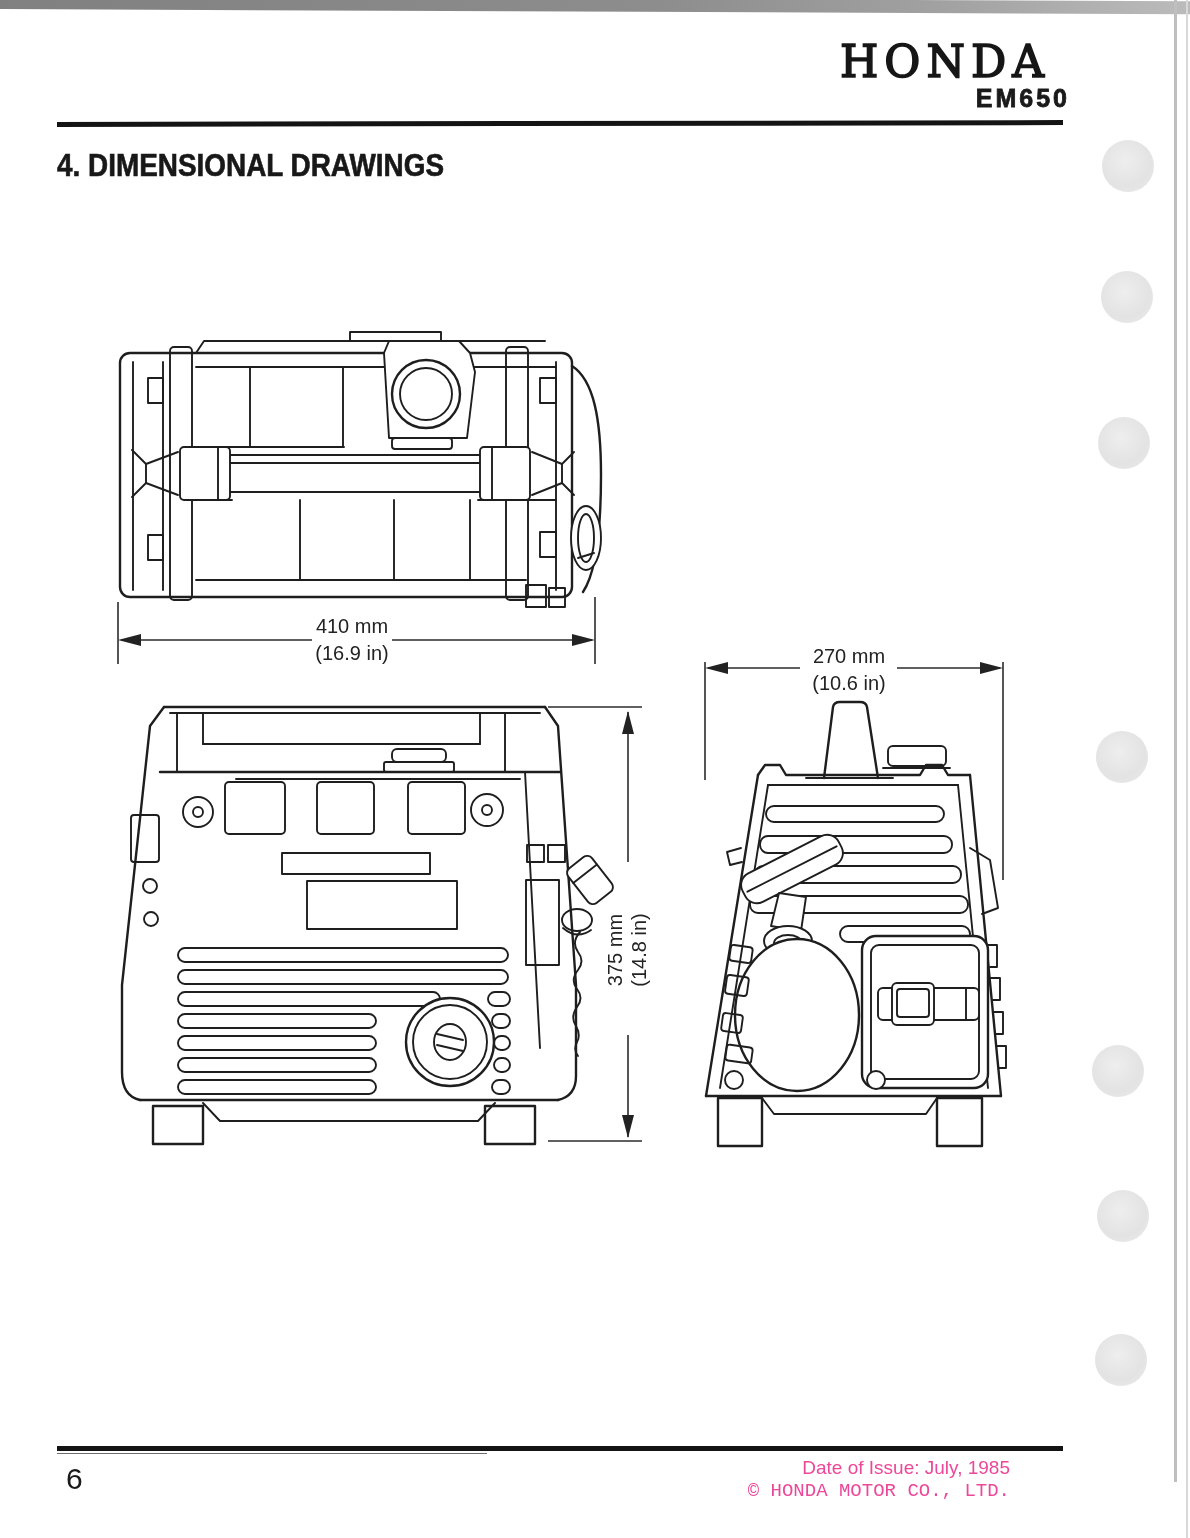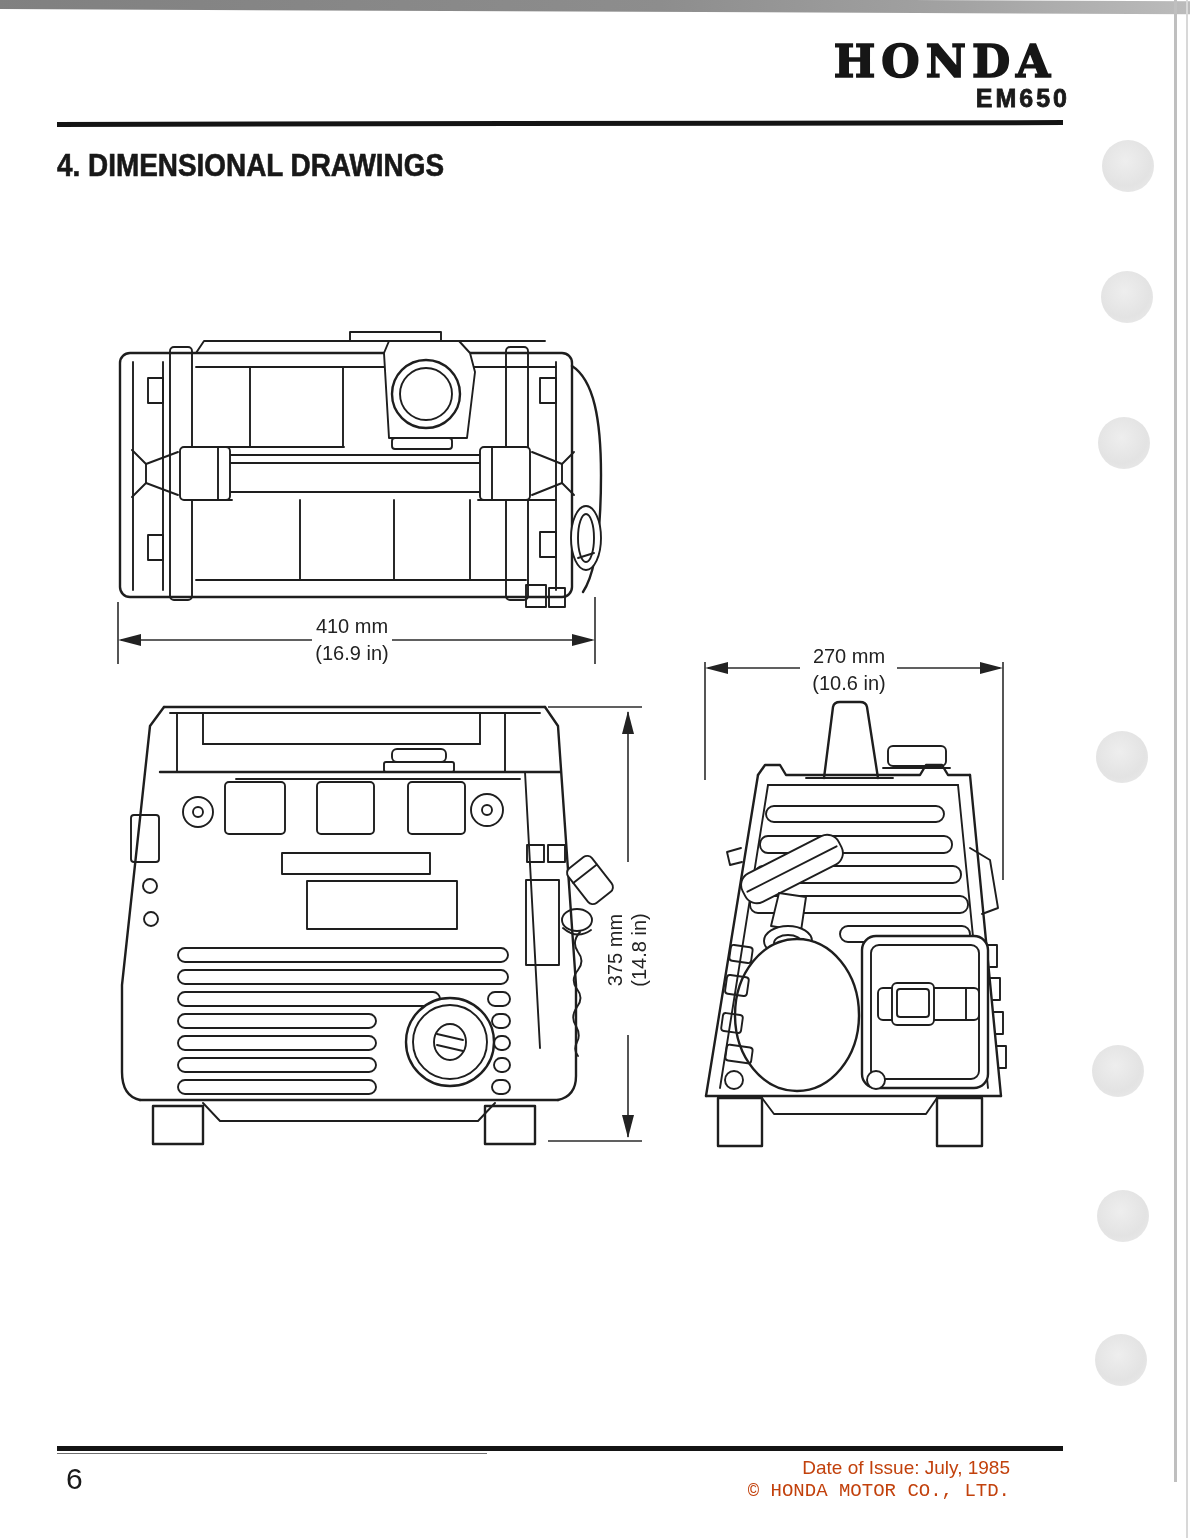--- a/index.html
+++ b/index.html
@@ -17,7 +17,7 @@
 
   
   .brand{top:36px;left:820px;width:250px;text-align:center;
-     font-family:"DejaVu Serif","Liberation Serif",serif;font-weight:bold;
+     font-family:"DejaVu Serif","Liberation Serif",serif;font-weight:normal;
      font-size:44px;letter-spacing:6px;color:#161616;-webkit-text-stroke:1.6px #161616;}
   .model{top:84px;left:820px;width:250px;text-align:right;
      font-weight:bold;font-size:25px;letter-spacing:3px;color:#1a1a1a;-webkit-text-stroke:0.8px #1a1a1a;}

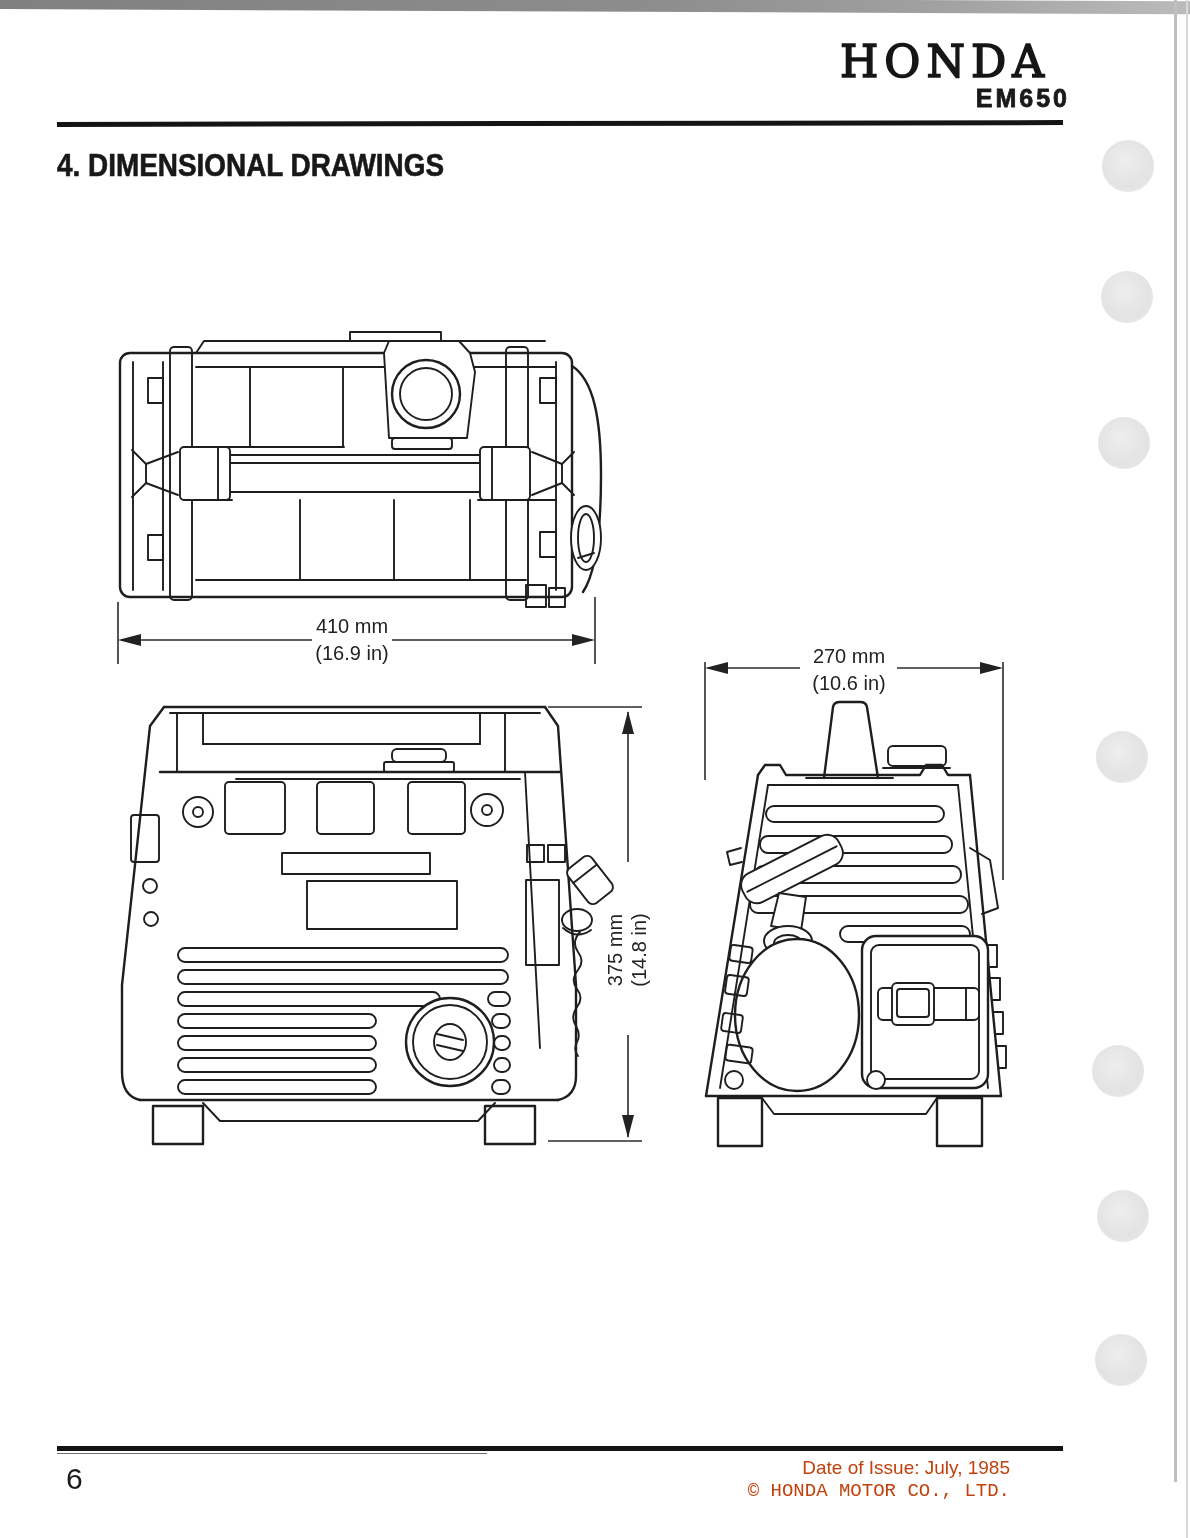--- a/index.html
+++ b/index.html
@@ -30,7 +30,7 @@
   
   .footer-rule{top:1446px;left:57px;width:1006px;height:5px;background:#141414;}
   .footer-rule-thin{top:1453px;left:57px;width:430px;height:1px;background:#6f6f6f;}
-  .footer-text{left:560px;width:450px;text-align:right;font-size:19px;color:#c2410c;line-height:24px;}
+  .footer-text{left:560px;width:450px;text-align:right;font-size:19px;color:#ec4899;line-height:24px;}
   .date-line{top:1456px;}
   .copy-line{top:1479px;font-family:Liberation Mono, monospace;}
   .page-num{top:1462px;left:66px;font-size:30px;color:#1a1a1a;}

